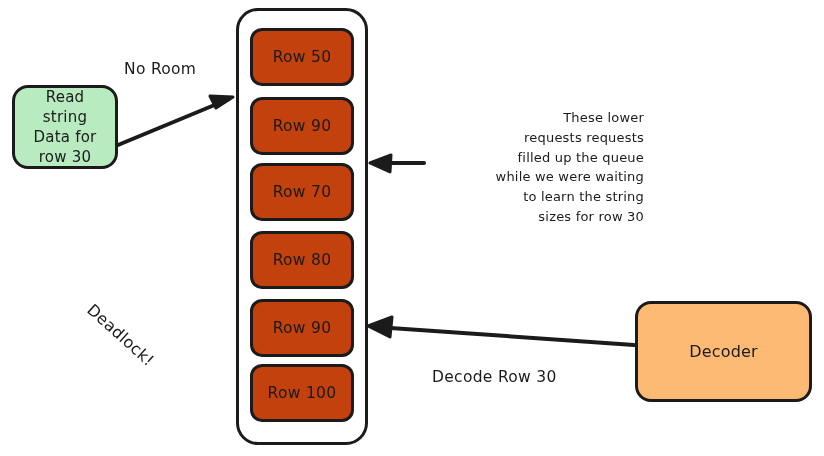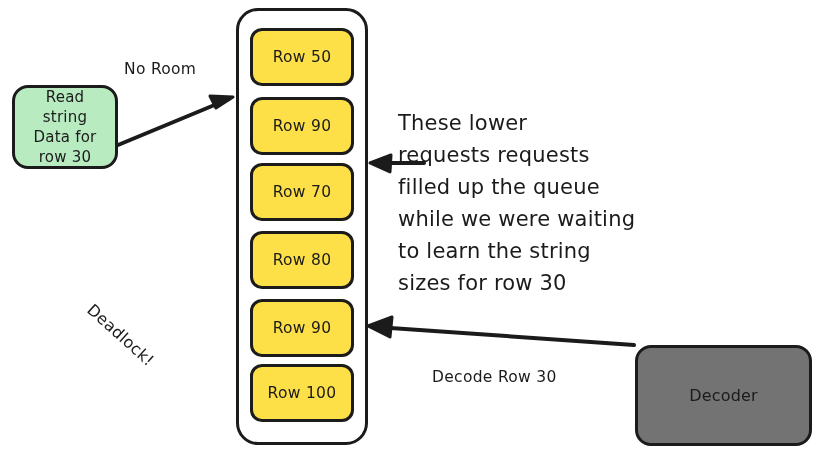--- a/index.html
+++ b/index.html
@@ -69,7 +69,7 @@
     box-sizing: border-box;
     border: 3px solid #1b1b1b;
     border-radius: 12px;
-    background: #fde047;
+    background: #c2410c;
     display: flex;
     align-items: center;
     justify-content: center;

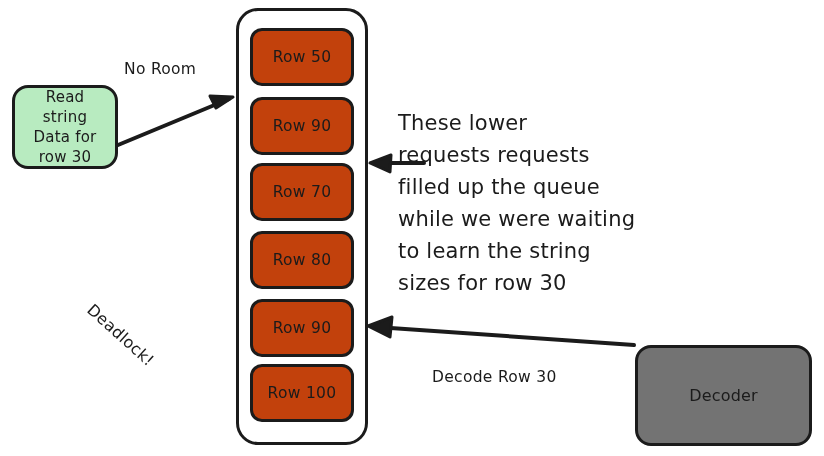--- a/index.html
+++ b/index.html
@@ -117,8 +117,8 @@
     left: 398px;
     top: 108px;
     width: 246px;
-    text-align: left;
-    font-size: 21px;
+    text-align: right;
+    font-size: 13px;
     line-height: 1.52;
     letter-spacing: 0.2px;
   }

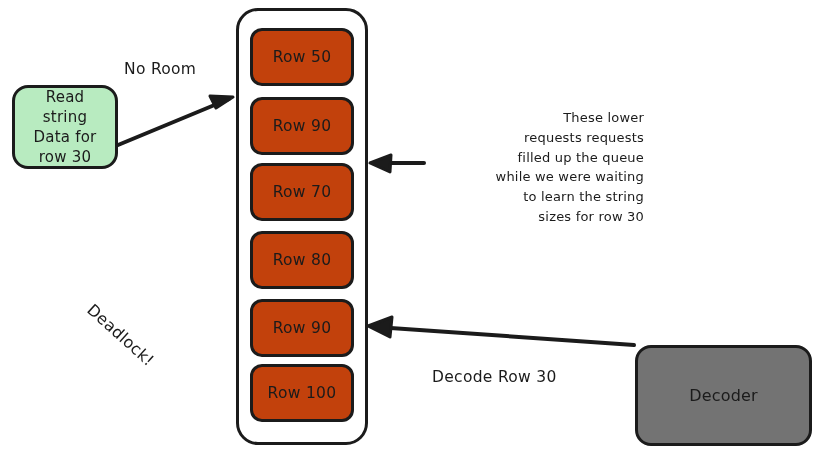--- a/index.html
+++ b/index.html
@@ -47,8 +47,7 @@
     background: #b8ebc0;
   }
   .node.pink {
-    background: #737373;
-    margin-top: 44px;
+    background: #fdba74;
   }
   .queue-shell {
     position: absolute;

